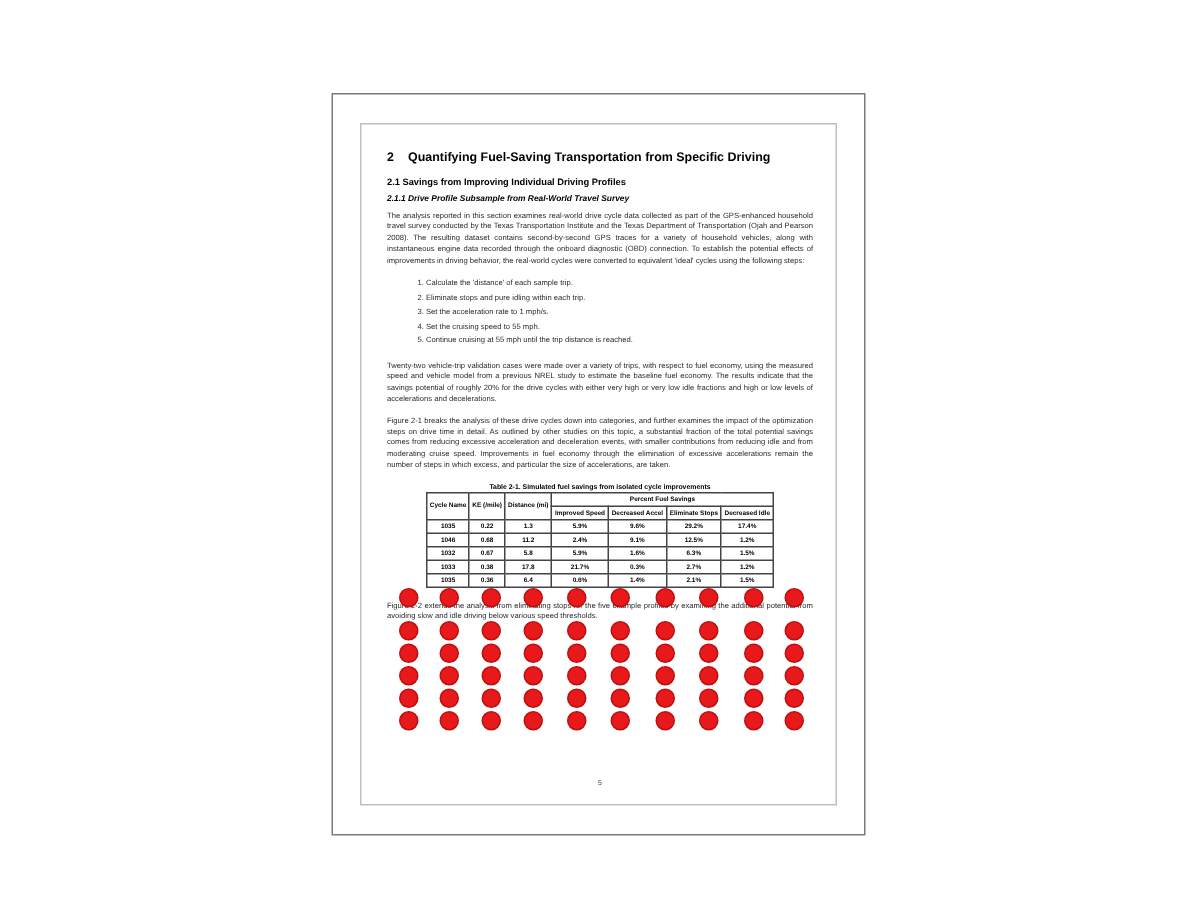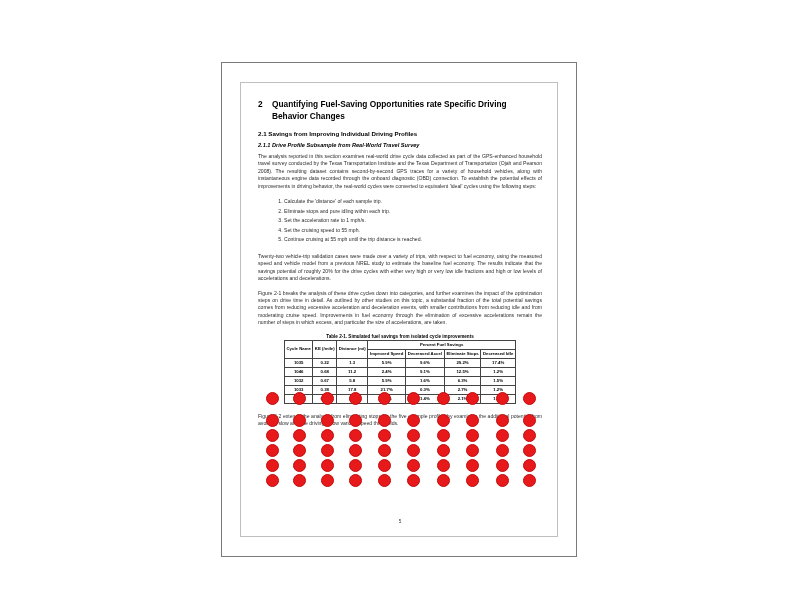--- a/index.html
+++ b/index.html
@@ -160,7 +160,7 @@
   <div class="content">
 
     <div class="h-section">
-      <span class="num">2</span><span>Quantifying Fuel-Saving Opportunities rate Specific Driving</span>
+      <span class="num">2</span><span>Quantifying Fuel-Saving Transportation from Specific Driving</span>
       <span class="txt2">Behavior Changes</span>
     </div>
 

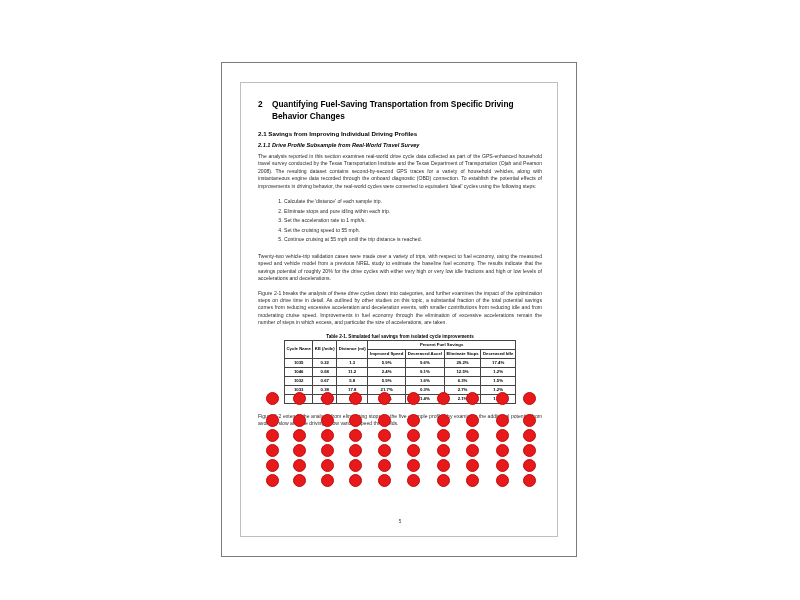--- a/index.html
+++ b/index.html
@@ -161,7 +161,6 @@
 
     <div class="h-section">
       <span class="num">2</span><span>Quantifying Fuel-Saving Transportation from Specific Driving</span>
-      <span class="txt2">Behavior Changes</span>
     </div>
 
     <div class="h-sub">

